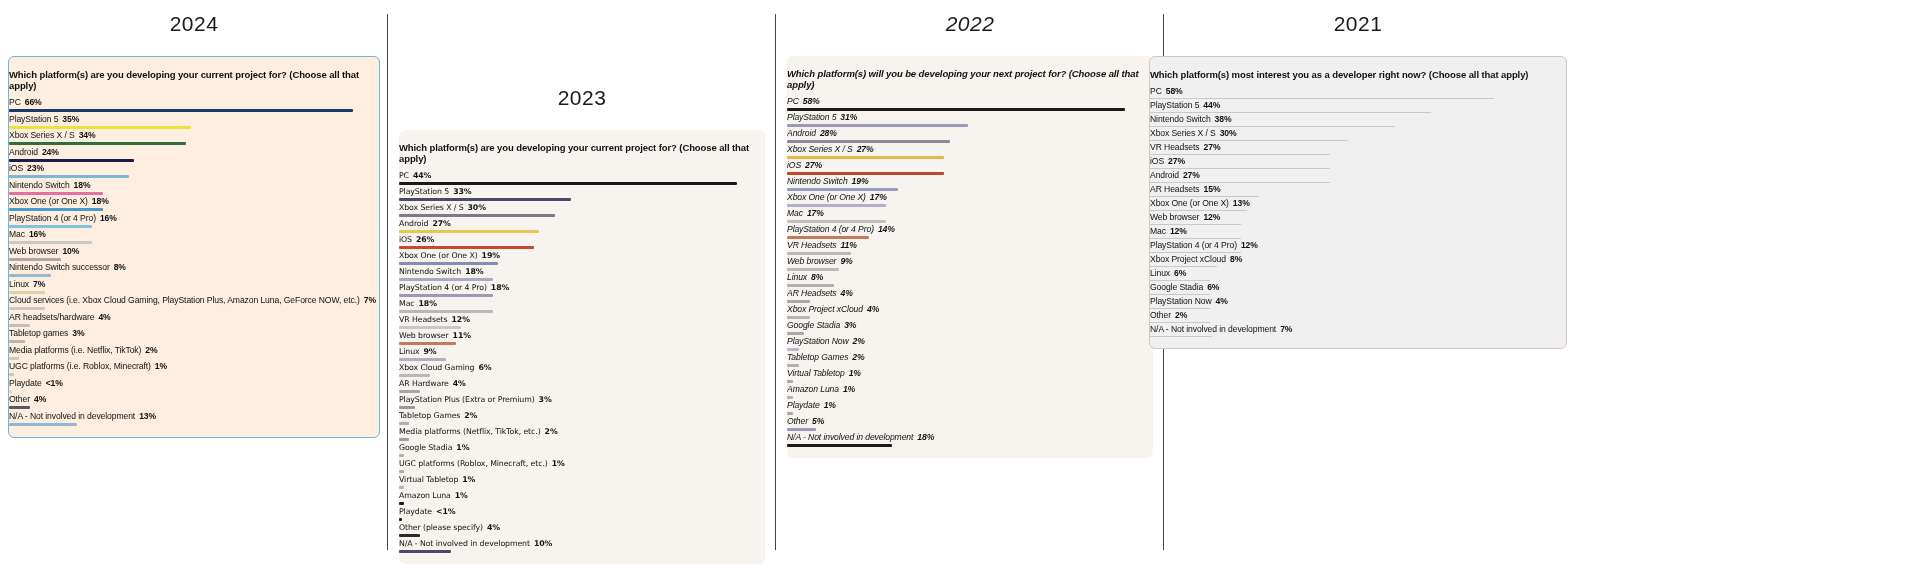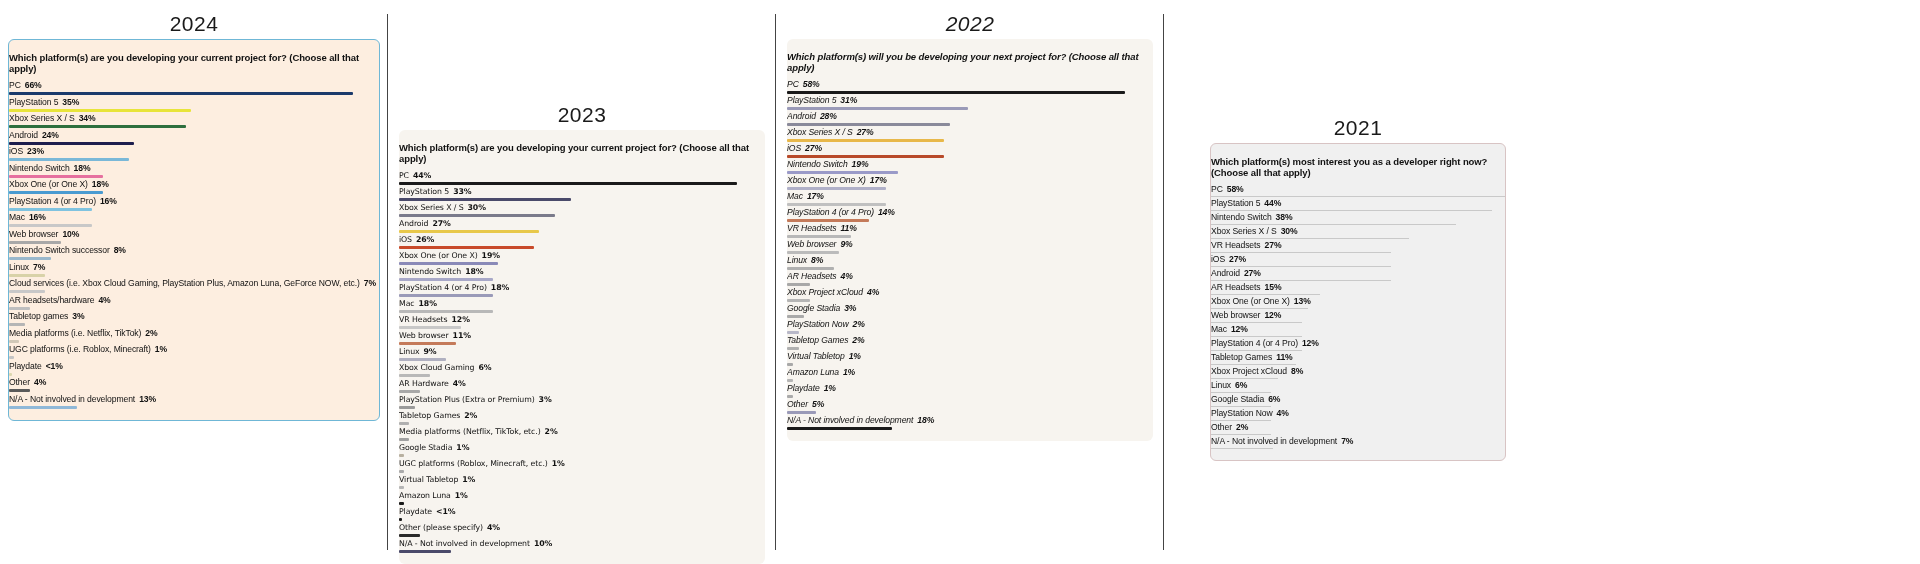--- a/index.html
+++ b/index.html
@@ -38,7 +38,7 @@
     font-size: 21px;
     color: #1a1a1a;
     margin-top: 12px;
-    margin-bottom: 3px;
+    margin-bottom: 20px;
     letter-spacing: 0.5px;
     font-weight: 400;
   }

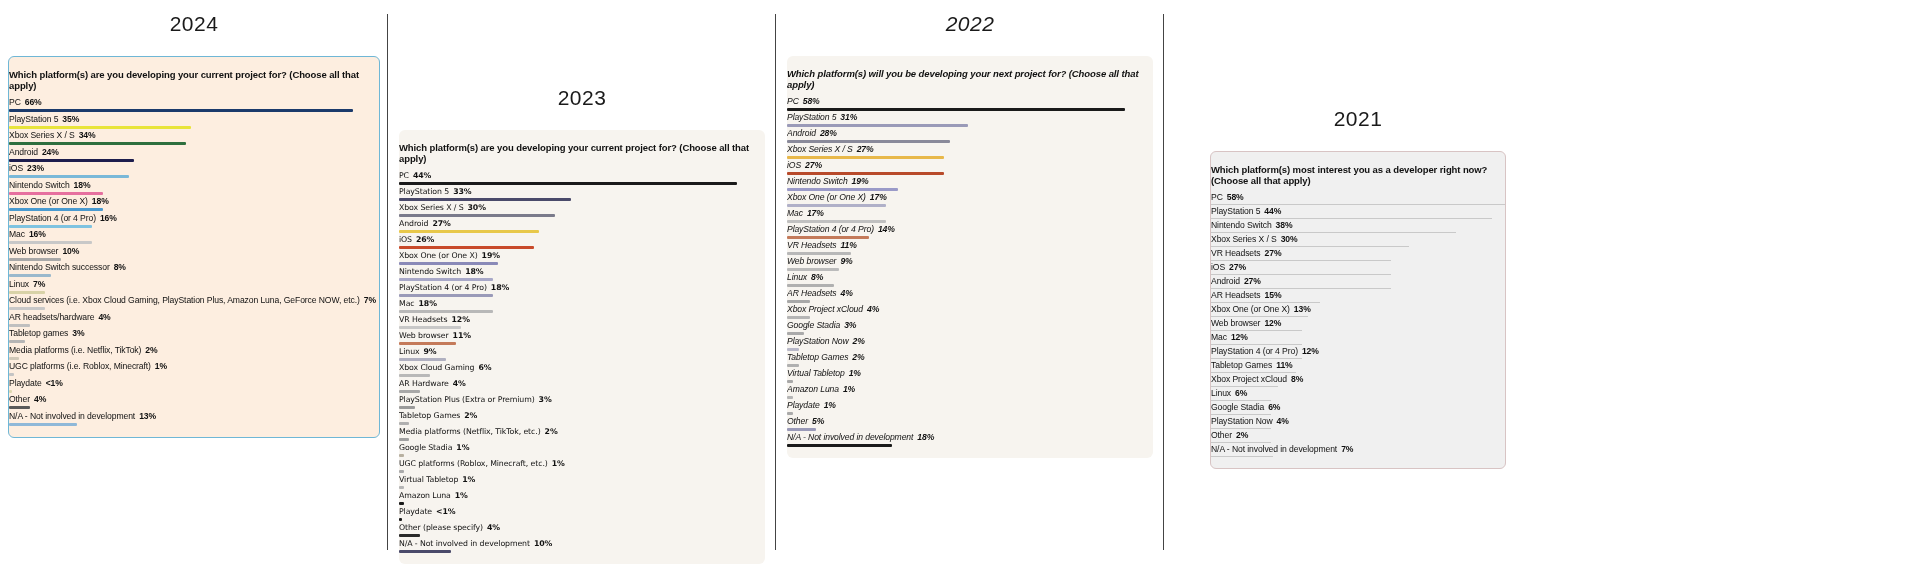--- a/index.html
+++ b/index.html
@@ -409,7 +409,7 @@
     <div class="panel-divider"></div>
   </div>
 
-  <div class="panel" style="width:388px;justify-content:center;">
+  <div class="panel" style="width:388px;">
     <div class="panel-year">2021</div>
     <div class="card c2021">
       <div class="card-title">Which platform(s) most interest you as a developer right now? (Choose all that apply)</div>

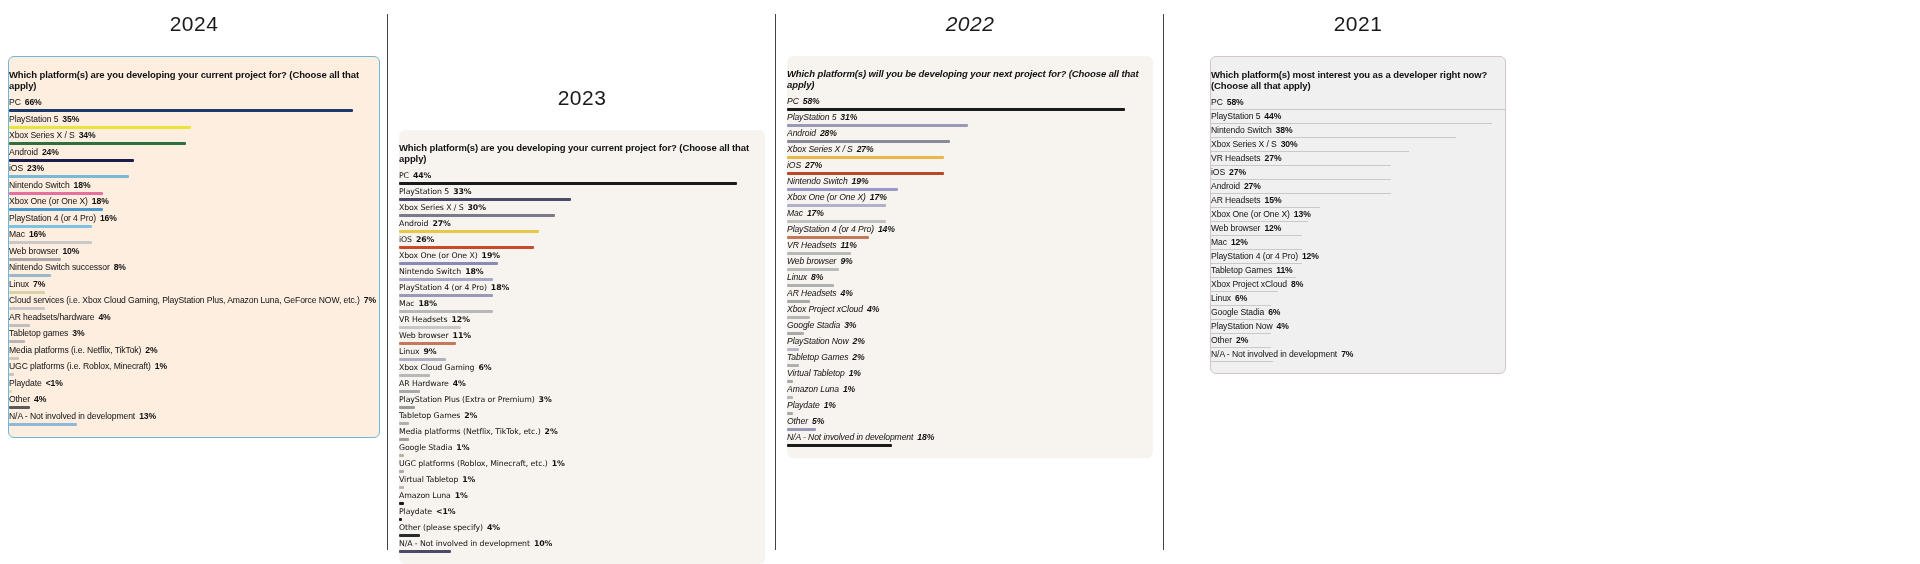--- a/index.html
+++ b/index.html
@@ -101,7 +101,7 @@
   .c2021 {
     background: #f0f0f0;
     border: 1px solid #d8c4c4;
-    width: 296px;
+    width: 418px;
   }
   .underline {
     height: 1px;

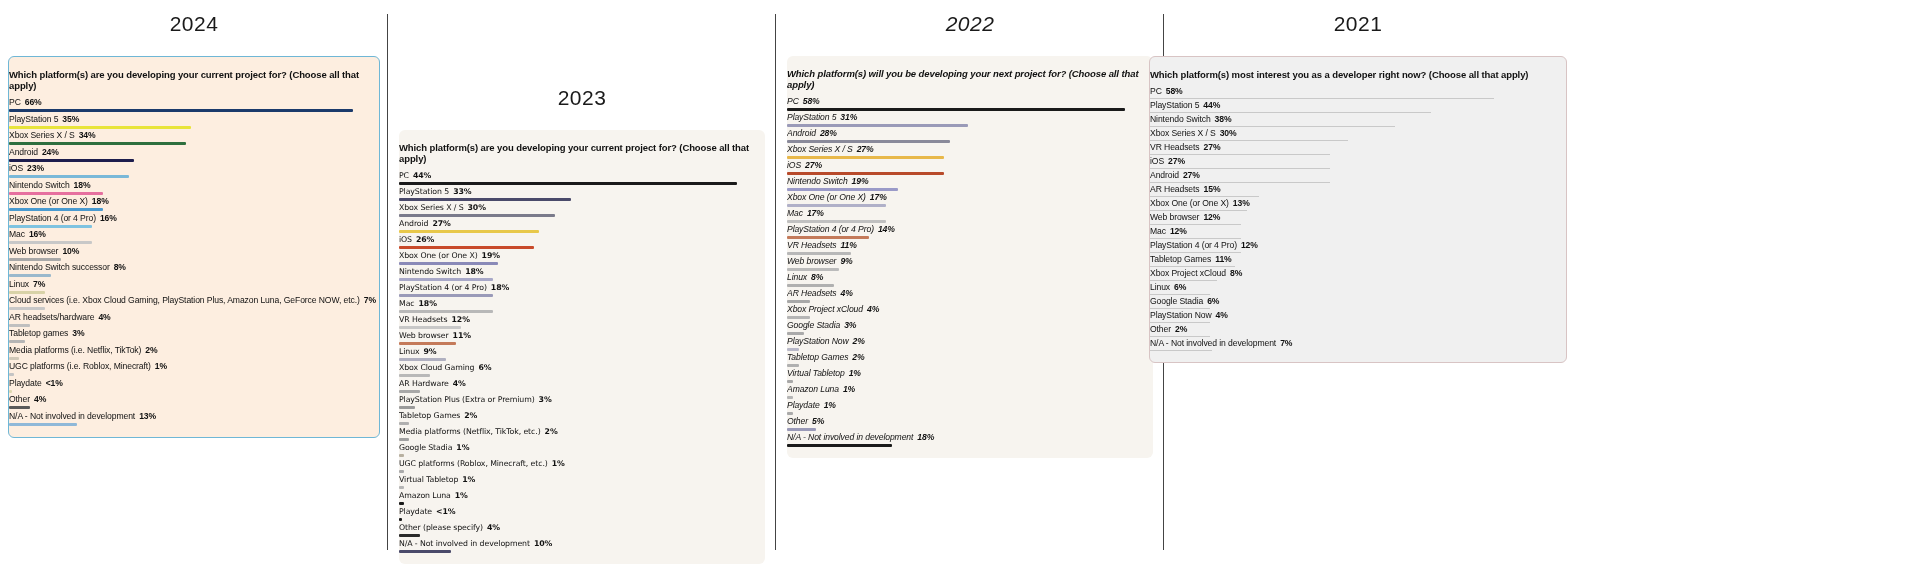--- a/index.html
+++ b/index.html
@@ -463,10 +463,6 @@
             <div class="underline" style="width: 91.1724px;"></div>
           </div>
           <div class="row">
-            <div class="row-label">Tabletop Games<span class="row-val">11%</span></div>
-            <div class="underline" style="width: 85.2414px;"></div>
-          </div>
-          <div class="row">
             <div class="row-label">Xbox Project xCloud<span class="row-val">8%</span></div>
             <div class="underline" style="width: 67.4483px;"></div>
           </div>

